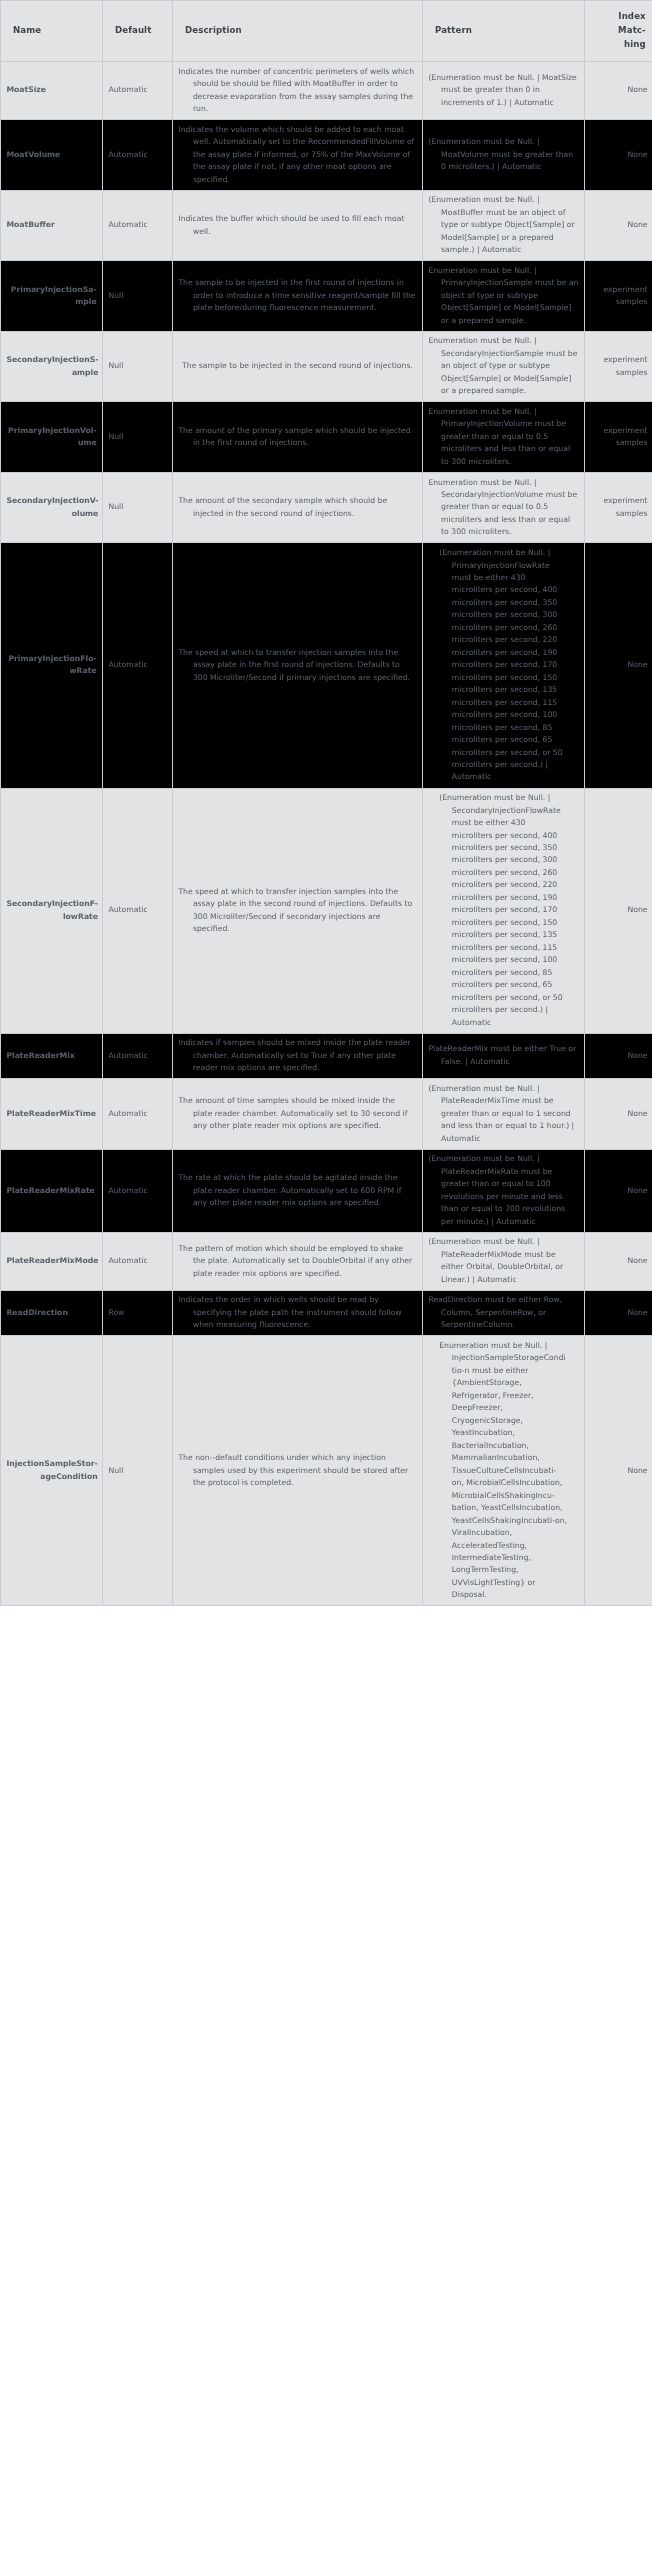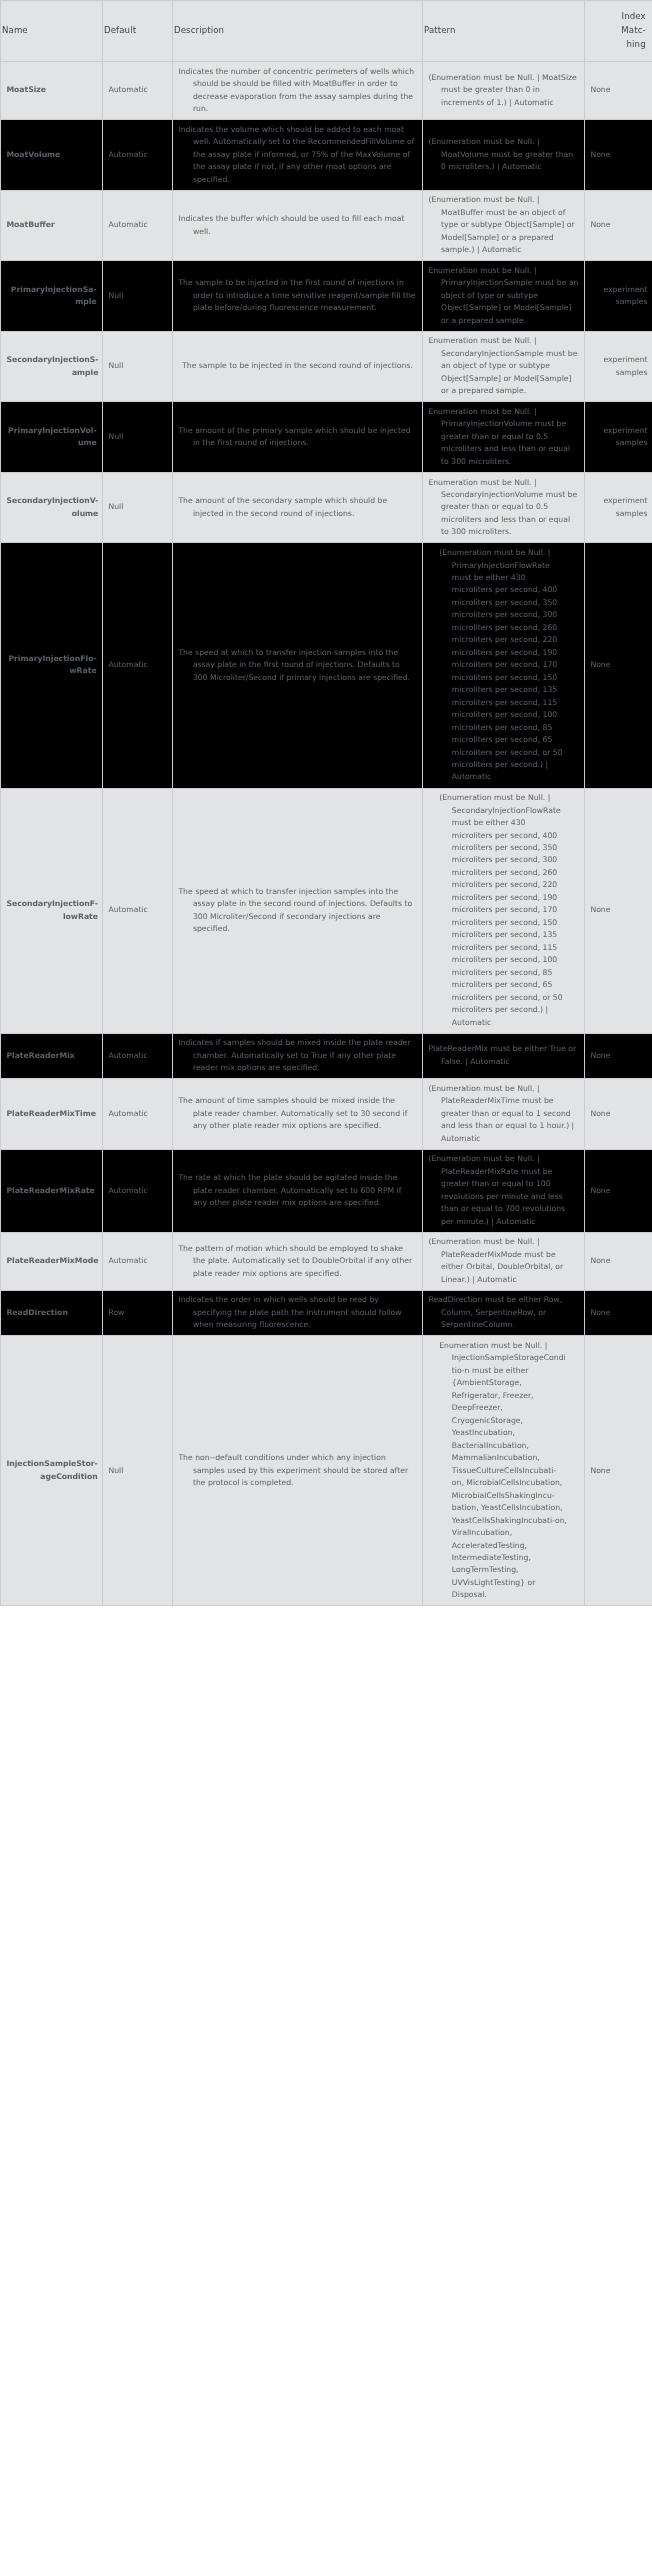--- a/index.html
+++ b/index.html
@@ -36,12 +36,12 @@
   #options-table thead th {
     background: #e2e3e4;
     color: #3f444b;
-    font-weight: normal;
+    font-weight: bold;
     font-size: 8.6px;
     height: 53px;
     vertical-align: middle;
     text-align: left;
-    padding-left: 1px;
+    padding-left: 12px;
     letter-spacing: 0.1px;
   }
   #options-table thead th.th-index {

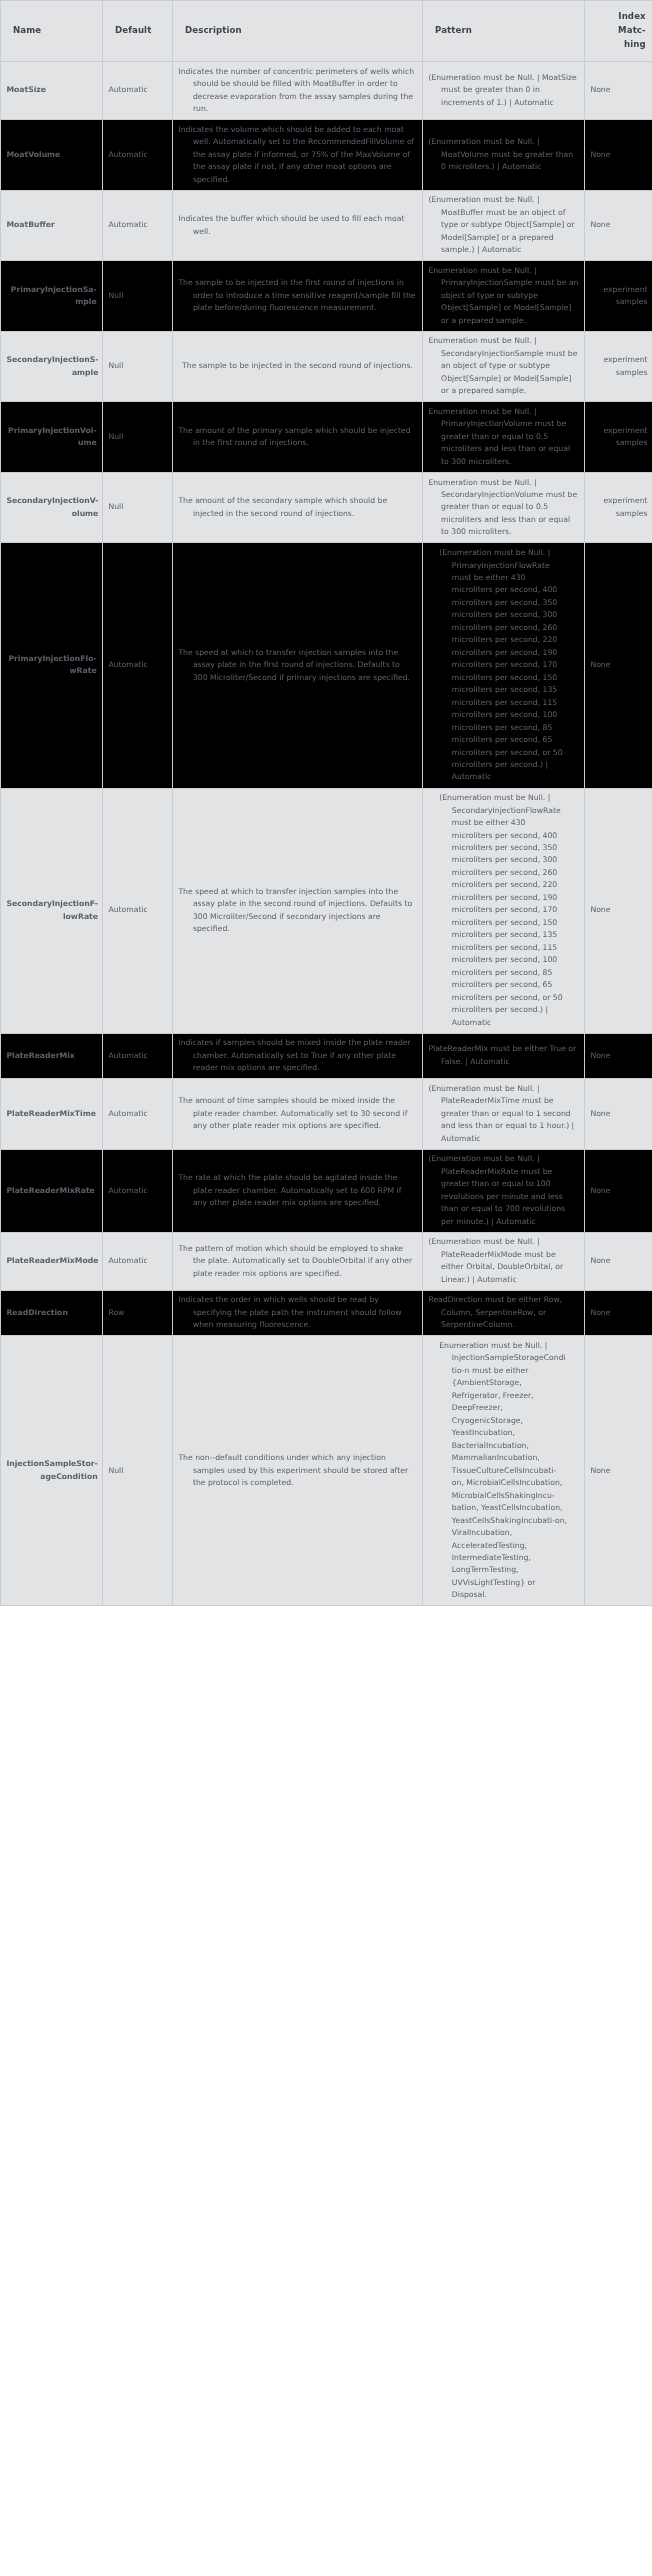--- a/index.html
+++ b/index.html
@@ -60,7 +60,7 @@
   td.cell-name.left-name { text-align: left; padding-left: 7.3px; }
 
   td.cell-default { text-align: left; padding-left: 7.3px; }
-  td.cell-index   { text-align: left; padding-left: 7.3px; }
+  td.cell-index   { text-align: right; padding-left: 7.3px; }
   td.cell-index.right-index { text-align: right; padding-right: 9px; }
 
   td.cell-desc { text-align: center; }

